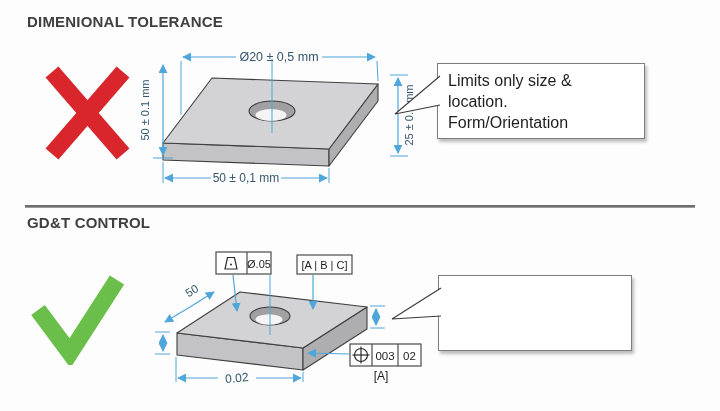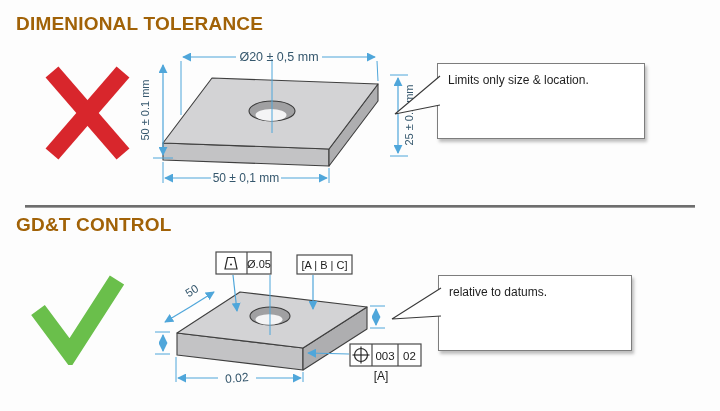--- a/index.html
+++ b/index.html
@@ -9,8 +9,8 @@
     font-family:"Liberation Sans", sans-serif;
   }
   .heading{
-    position:absolute;left:16px;
-    font-size:19px;font-weight:bold;color:#a16207;letter-spacing:.2px;
+    position:absolute;left:27px;
+    font-size:15px;font-weight:bold;color:#404040;letter-spacing:.2px;
     white-space:nowrap;
   }
   #heading-top{top:13px;}

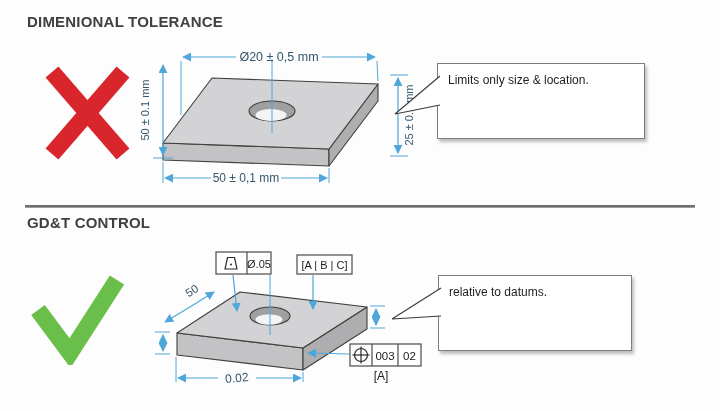--- a/index.html
+++ b/index.html
@@ -22,7 +22,7 @@
   .callout{
     position:absolute;background:#fff;border:1.5px solid #7d7d7d;
     box-shadow:2px 3px 3px rgba(110,110,110,.45);
-    font-size:12px;color:#1e1e1e;line-height:21px;
+    font-size:16px;color:#1e1e1e;line-height:21px;
     padding:6px 10px;z-index:1;
   }
   #callout-top{left:437px;top:63px;width:186px;height:62px;}

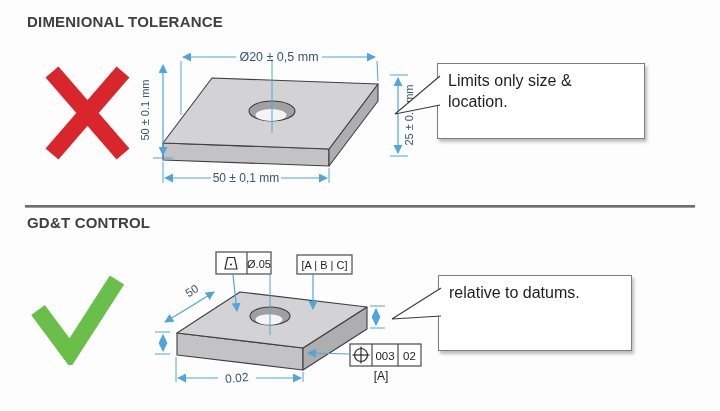--- a/index.html
+++ b/index.html
@@ -100,6 +100,7 @@
 
 <div class="callout" id="callout-top">
   <div>Limits only size &amp; location.</div>
+  <div>Form/Orientation</div>
 </div>
 <svg class="tail-svg" id="tail-top" width="52" height="50">
   <path d="M50,6 L5,44 L50,35 Z" fill="#ffffff"></path>

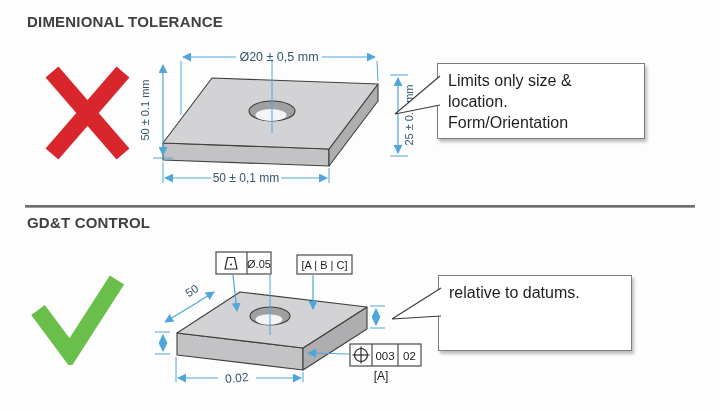--- a/index.html
+++ b/index.html
@@ -195,7 +195,6 @@
 </svg>
 
 <div class="callout" id="callout-bottom">
-  <div>relative to datums.</div>
 </div>
 <svg class="tail-svg" id="tail-bottom" width="58" height="50">
   <path d="M56,8 L7,39 L56,36 Z" fill="#ffffff"></path>

